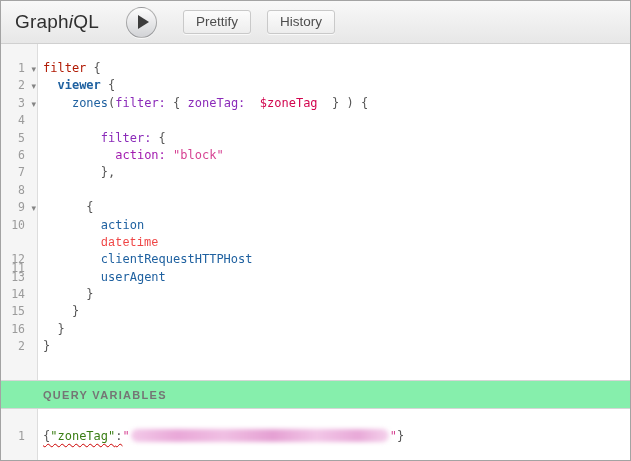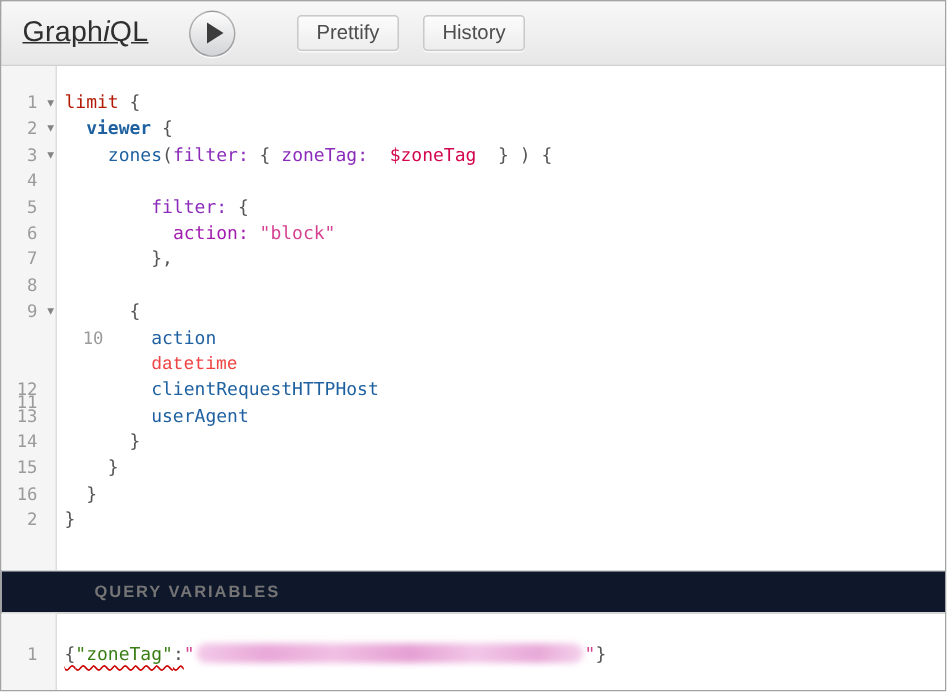--- a/index.html
+++ b/index.html
@@ -22,7 +22,7 @@
     border-bottom: 1px solid #d0d0d0;
   }
   .title {
-    font-size: 19px; color: #2f2f2f; letter-spacing: 0.2px; text-decoration: underline;
+    font-size: 19px; color: #2f2f2f; letter-spacing: 0.2px;
   }
   .title em { font-style: italic; }
   .execute-btn {

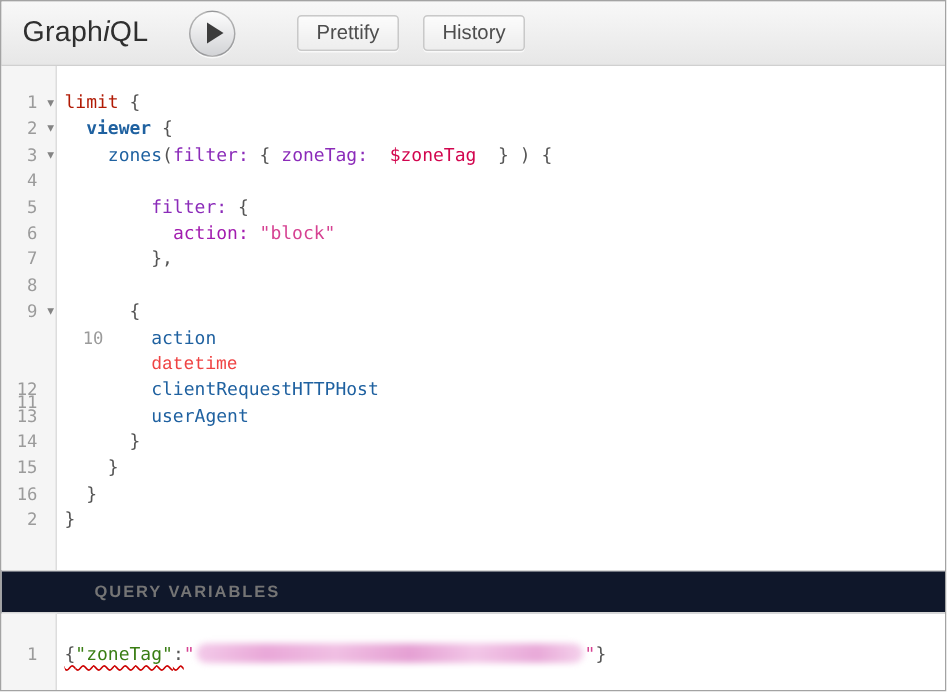--- a/index.html
+++ b/index.html
@@ -51,7 +51,7 @@
     cursor: pointer;
     box-shadow: 0 1px 0 rgba(255,255,255,0.7);
   }
-  .tbtn.first { margin-left: 41px; }
+  .tbtn.first { margin-left: 26px; }
 
   
   .editor {

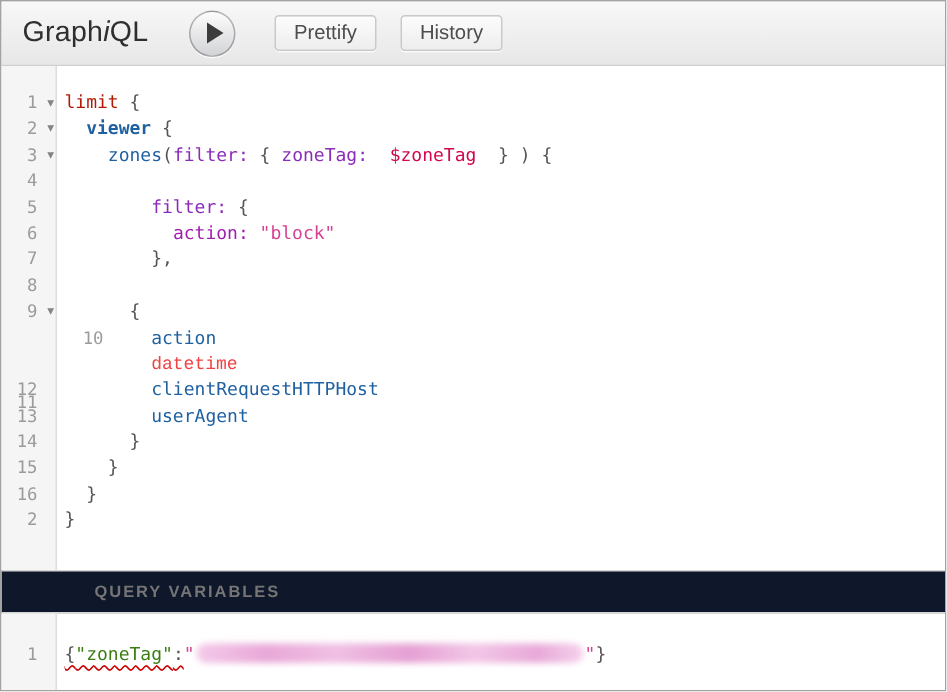--- a/index.html
+++ b/index.html
@@ -131,7 +131,7 @@
     <div id="query-lines">
         <div class="cm-row">
           <div class="ln"><span class="num" style="color: rgb(155, 155, 155);">1</span><span class="fold">▾</span></div>
-          <span class="code"><span style="color: rgb(177, 26, 4);">limit</span><span style="color: rgb(85, 85, 85);"> {</span></span>
+          <span class="code"><span style="color: rgb(177, 26, 4);">filter</span><span style="color: rgb(85, 85, 85);"> {</span></span>
         </div>
         <div class="cm-row">
           <div class="ln"><span class="num" style="color: rgb(155, 155, 155);">2</span><span class="fold">▾</span></div>

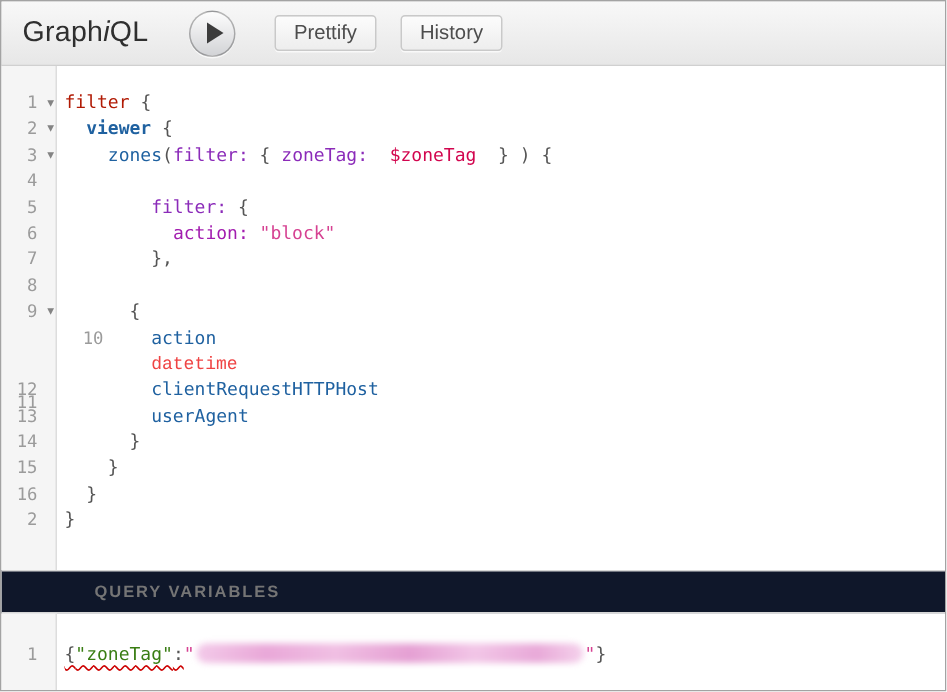--- a/index.html
+++ b/index.html
@@ -164,7 +164,7 @@
           <span class="code"><span style="color: rgb(68, 68, 68);">      </span><span style="color: rgb(85, 85, 85);">{</span></span>
         </div>
         <div class="cm-row">
-          <div class="ln"><span class="num" style="color: rgb(155, 155, 155); margin-left: 44px;">10</span></div>
+          <div class="ln"><span class="num" style="color: rgb(155, 155, 155);">10</span></div>
           <span class="code"><span style="color: rgb(68, 68, 68);">        </span><span style="color: rgb(31, 97, 160);">action</span></span>
         </div>
         <div class="cm-row">

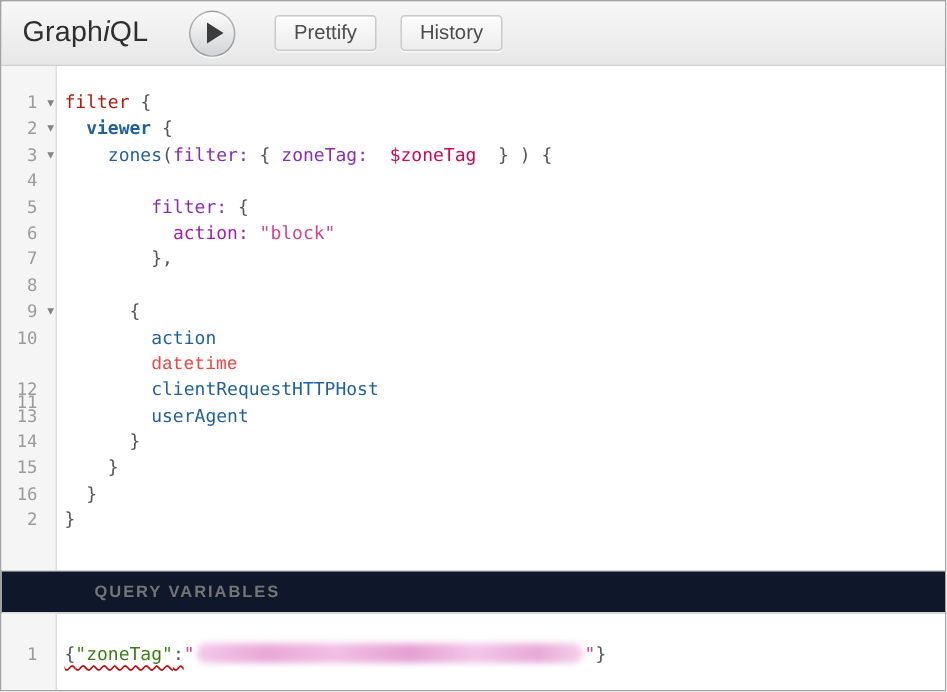--- a/index.html
+++ b/index.html
@@ -103,8 +103,8 @@
   .var-title-bar {
     height: 29px;
     display: flex; align-items: center;
-    padding-left: 62px;
-    background: #0f172a;
+    padding-left: 42px;
+    background: #86efac;
     border-top: 1px solid #d6d6d6;
     border-bottom: 1px solid #d6d6d6;
     color: #757575;

